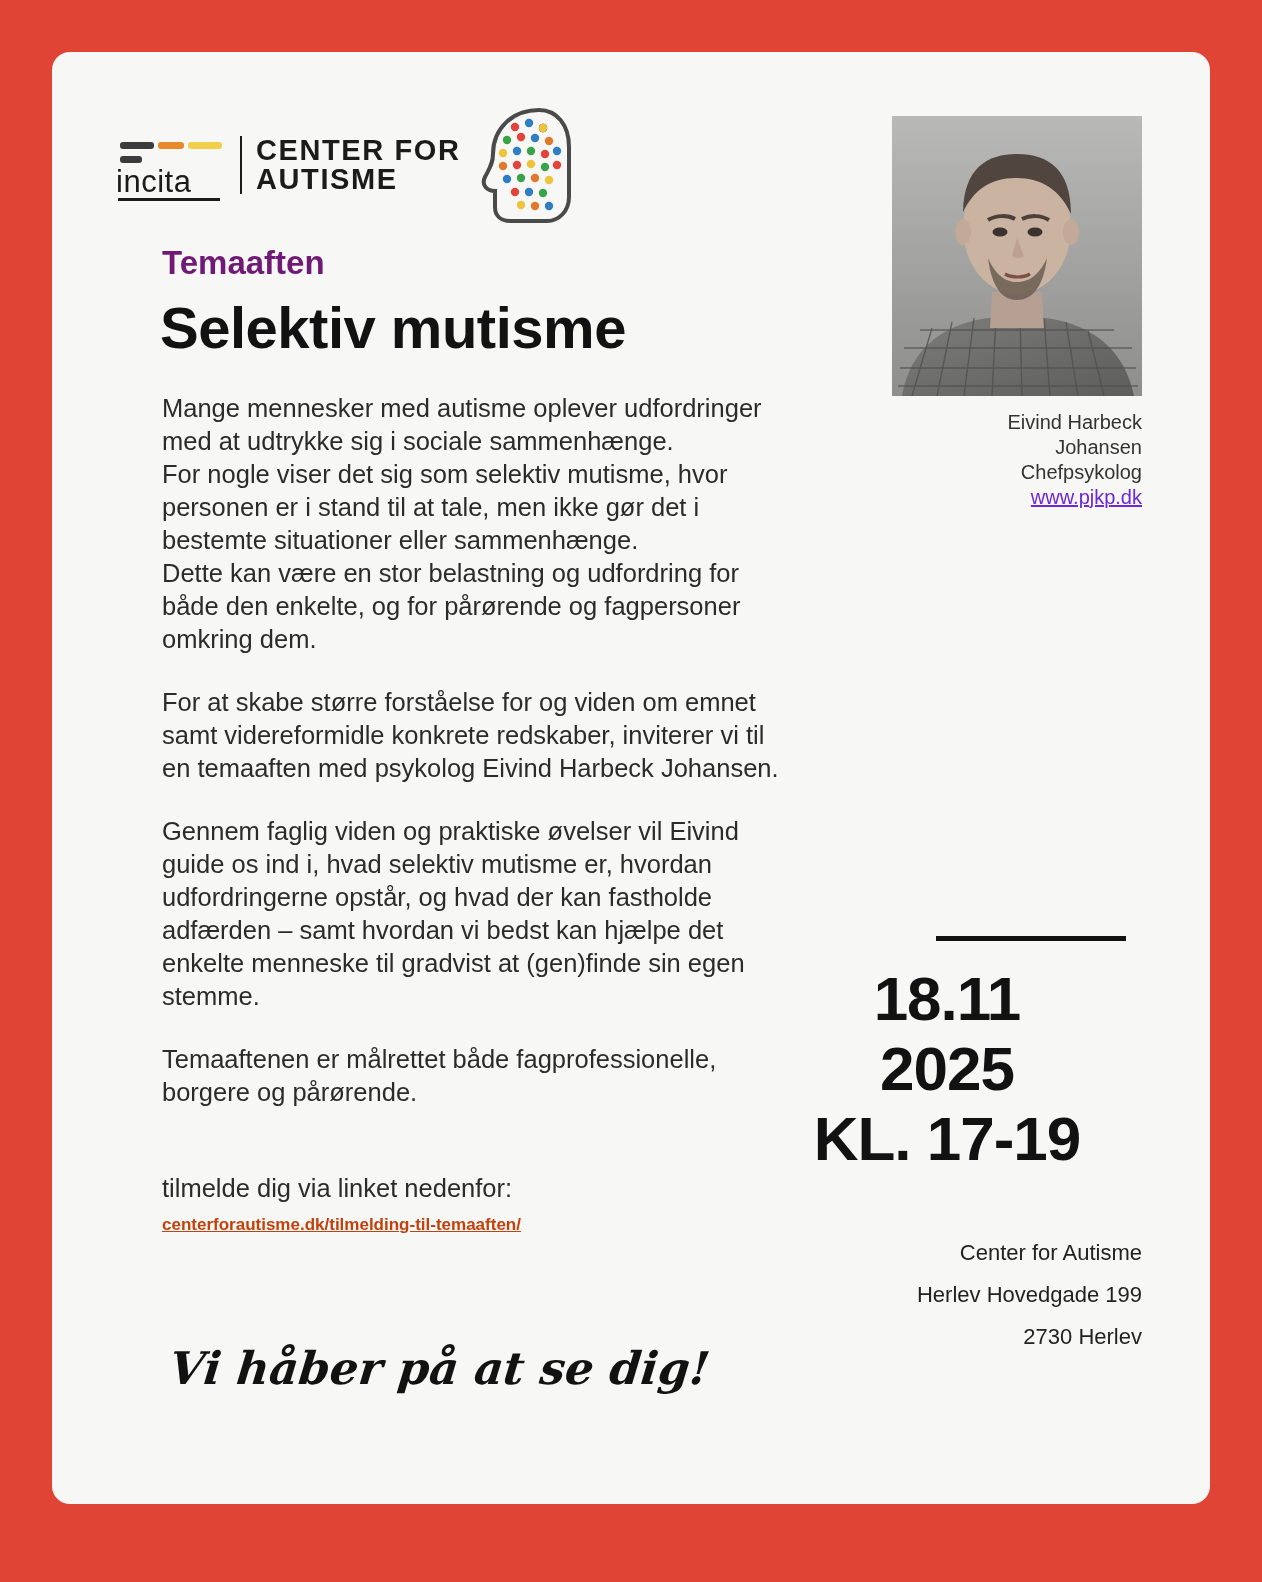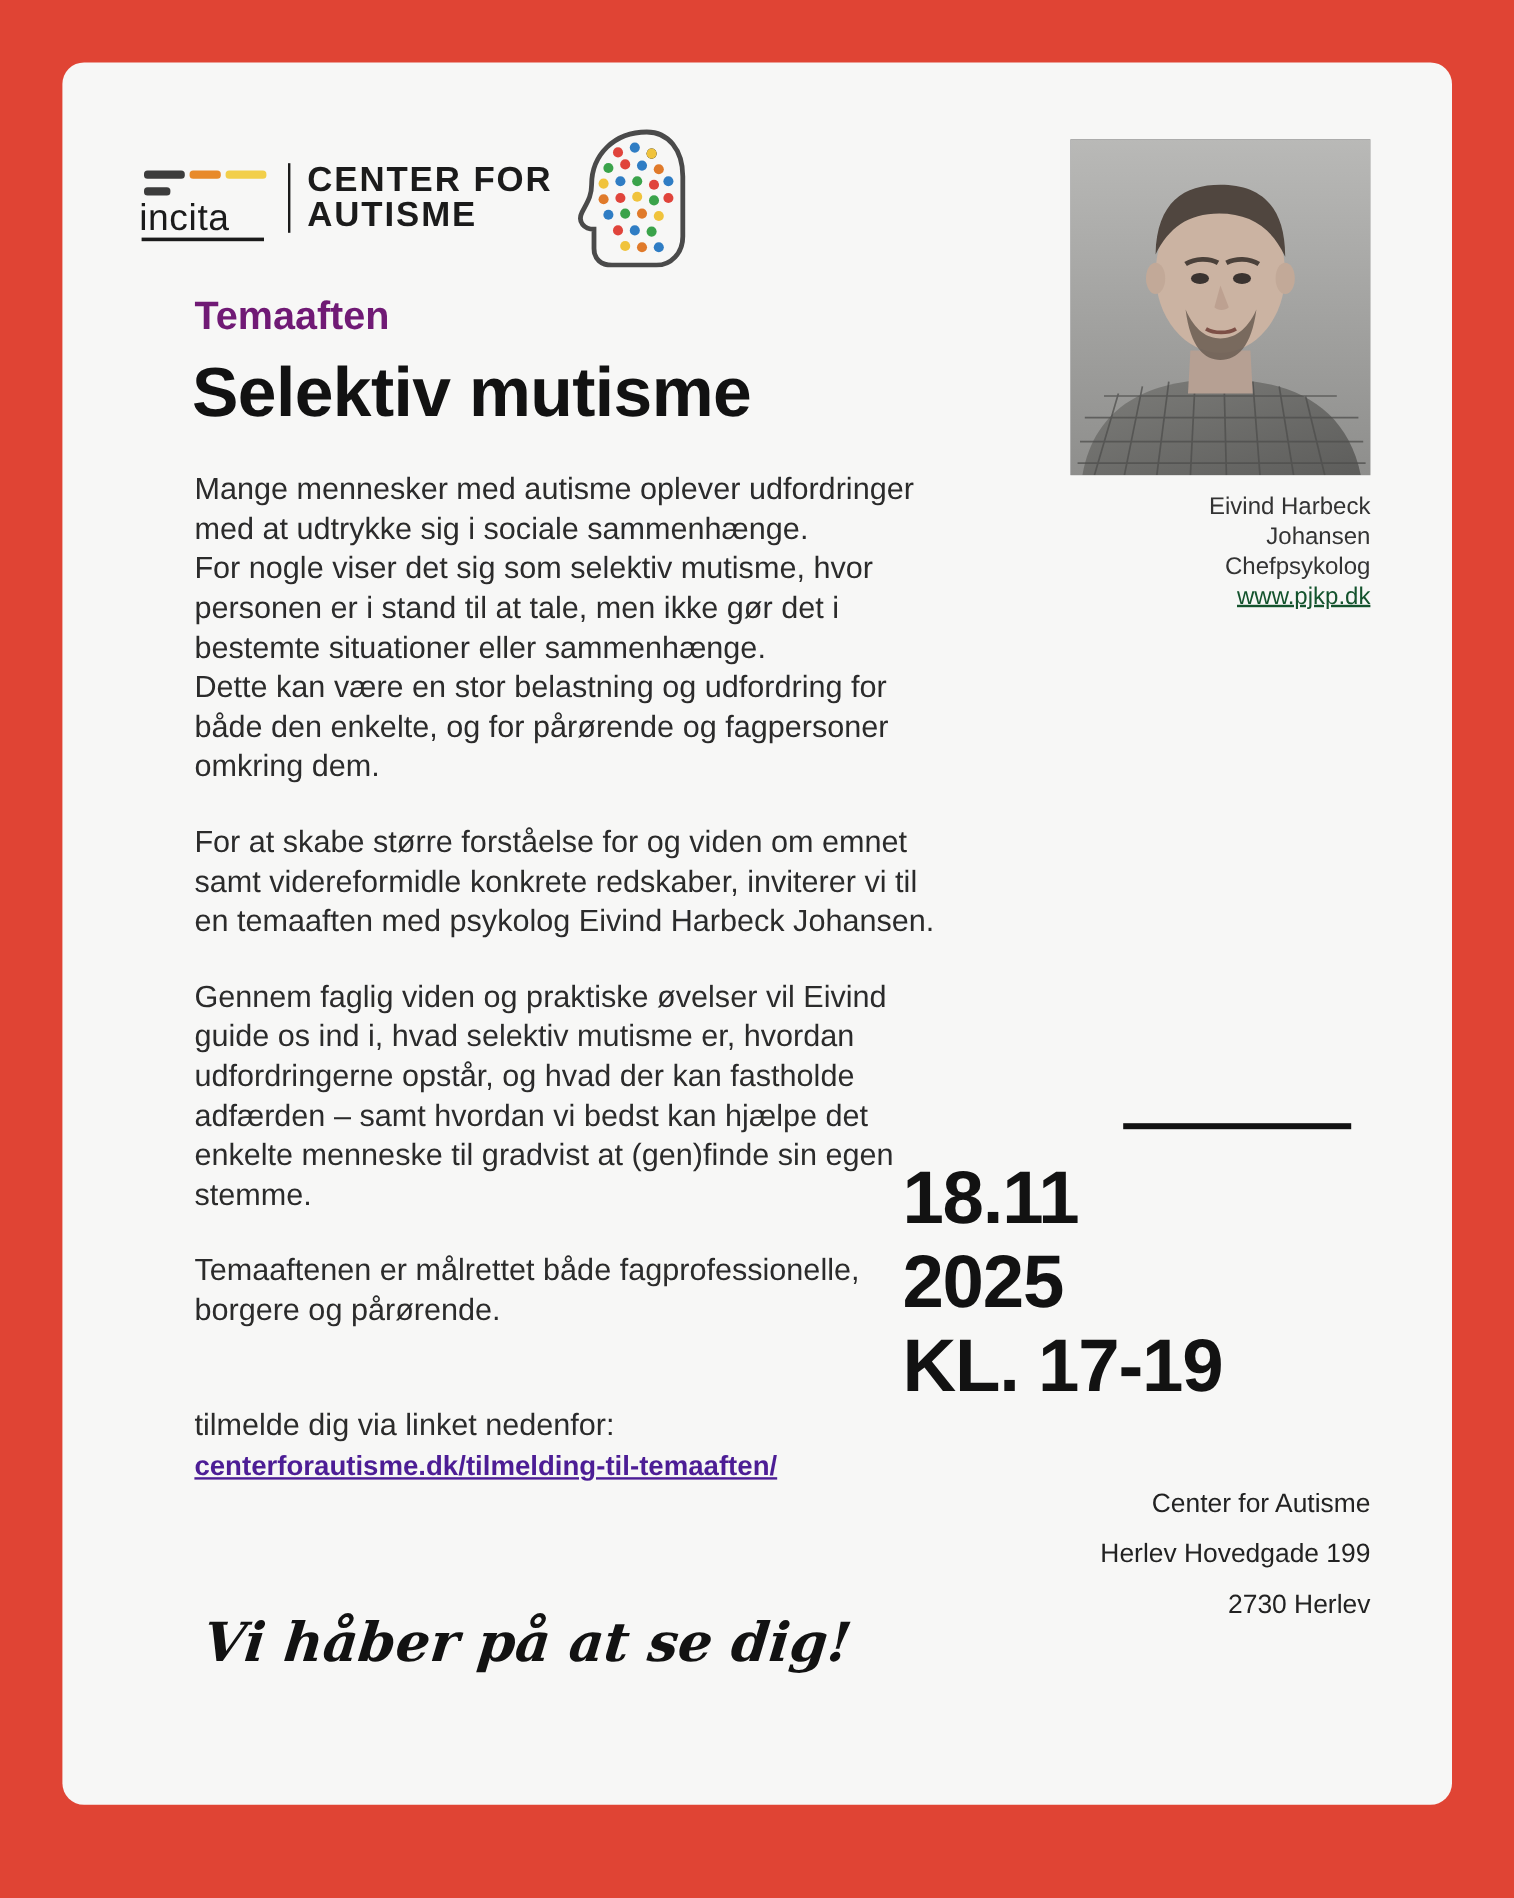--- a/index.html
+++ b/index.html
@@ -144,7 +144,7 @@
     color: #333;
   }
   .caption a {
-    color: #14532d;
+    color: #6d28d9;
     text-decoration: underline;
   }
 

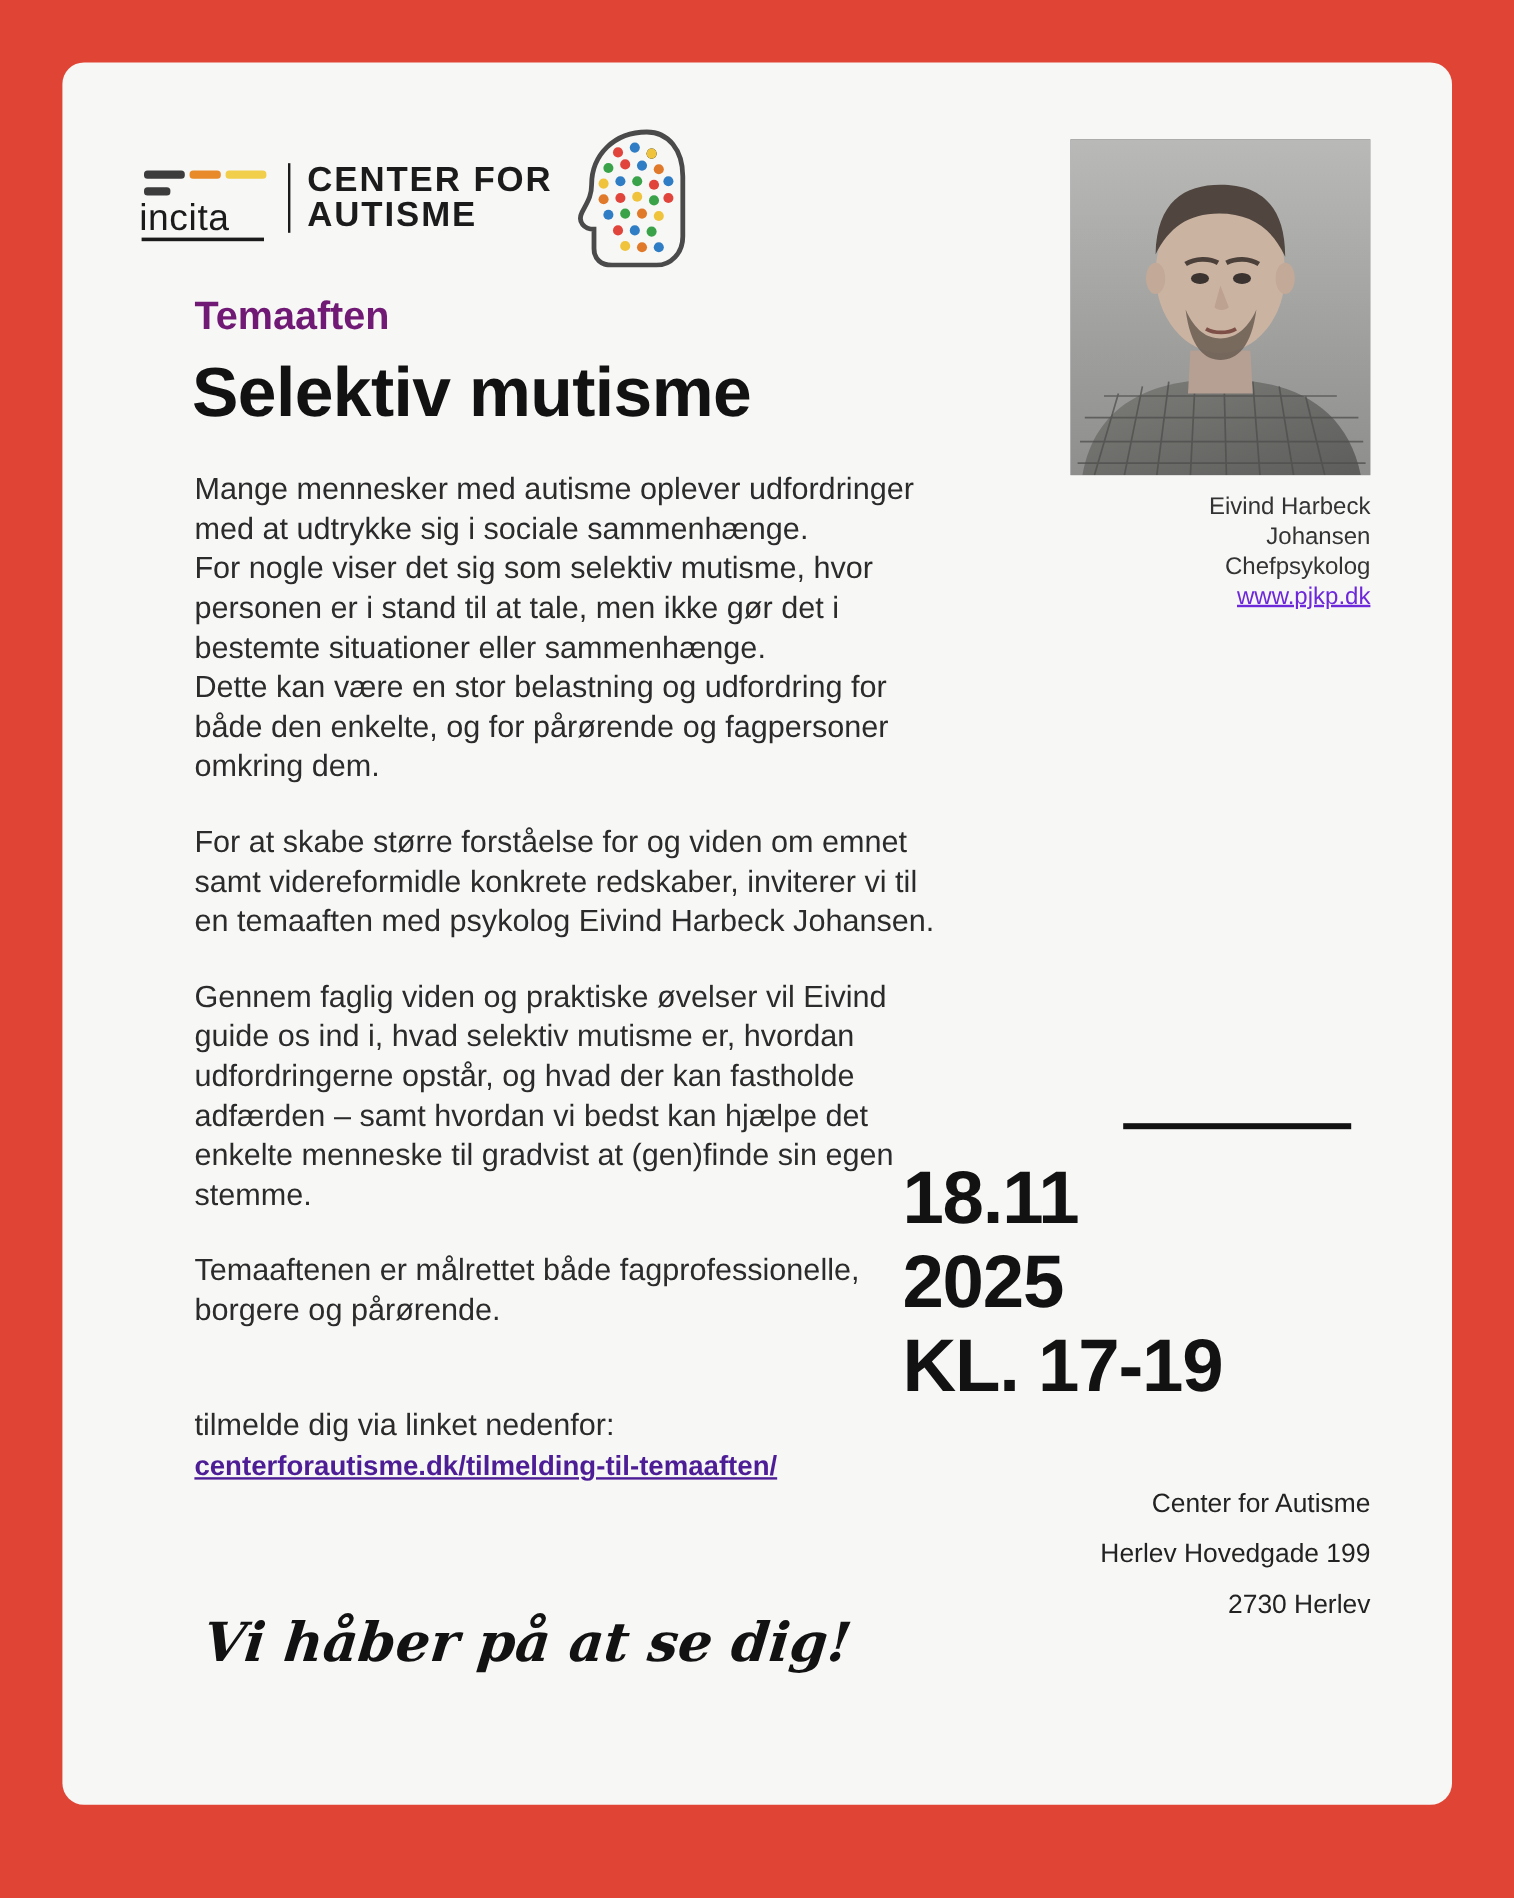--- a/index.html
+++ b/index.html
@@ -162,7 +162,7 @@
     left: 700px;
     top: 912px;
     width: 390px;
-    text-align: left;
+    text-align: center;
     color: #121212;
   }
   .dateblock .big {

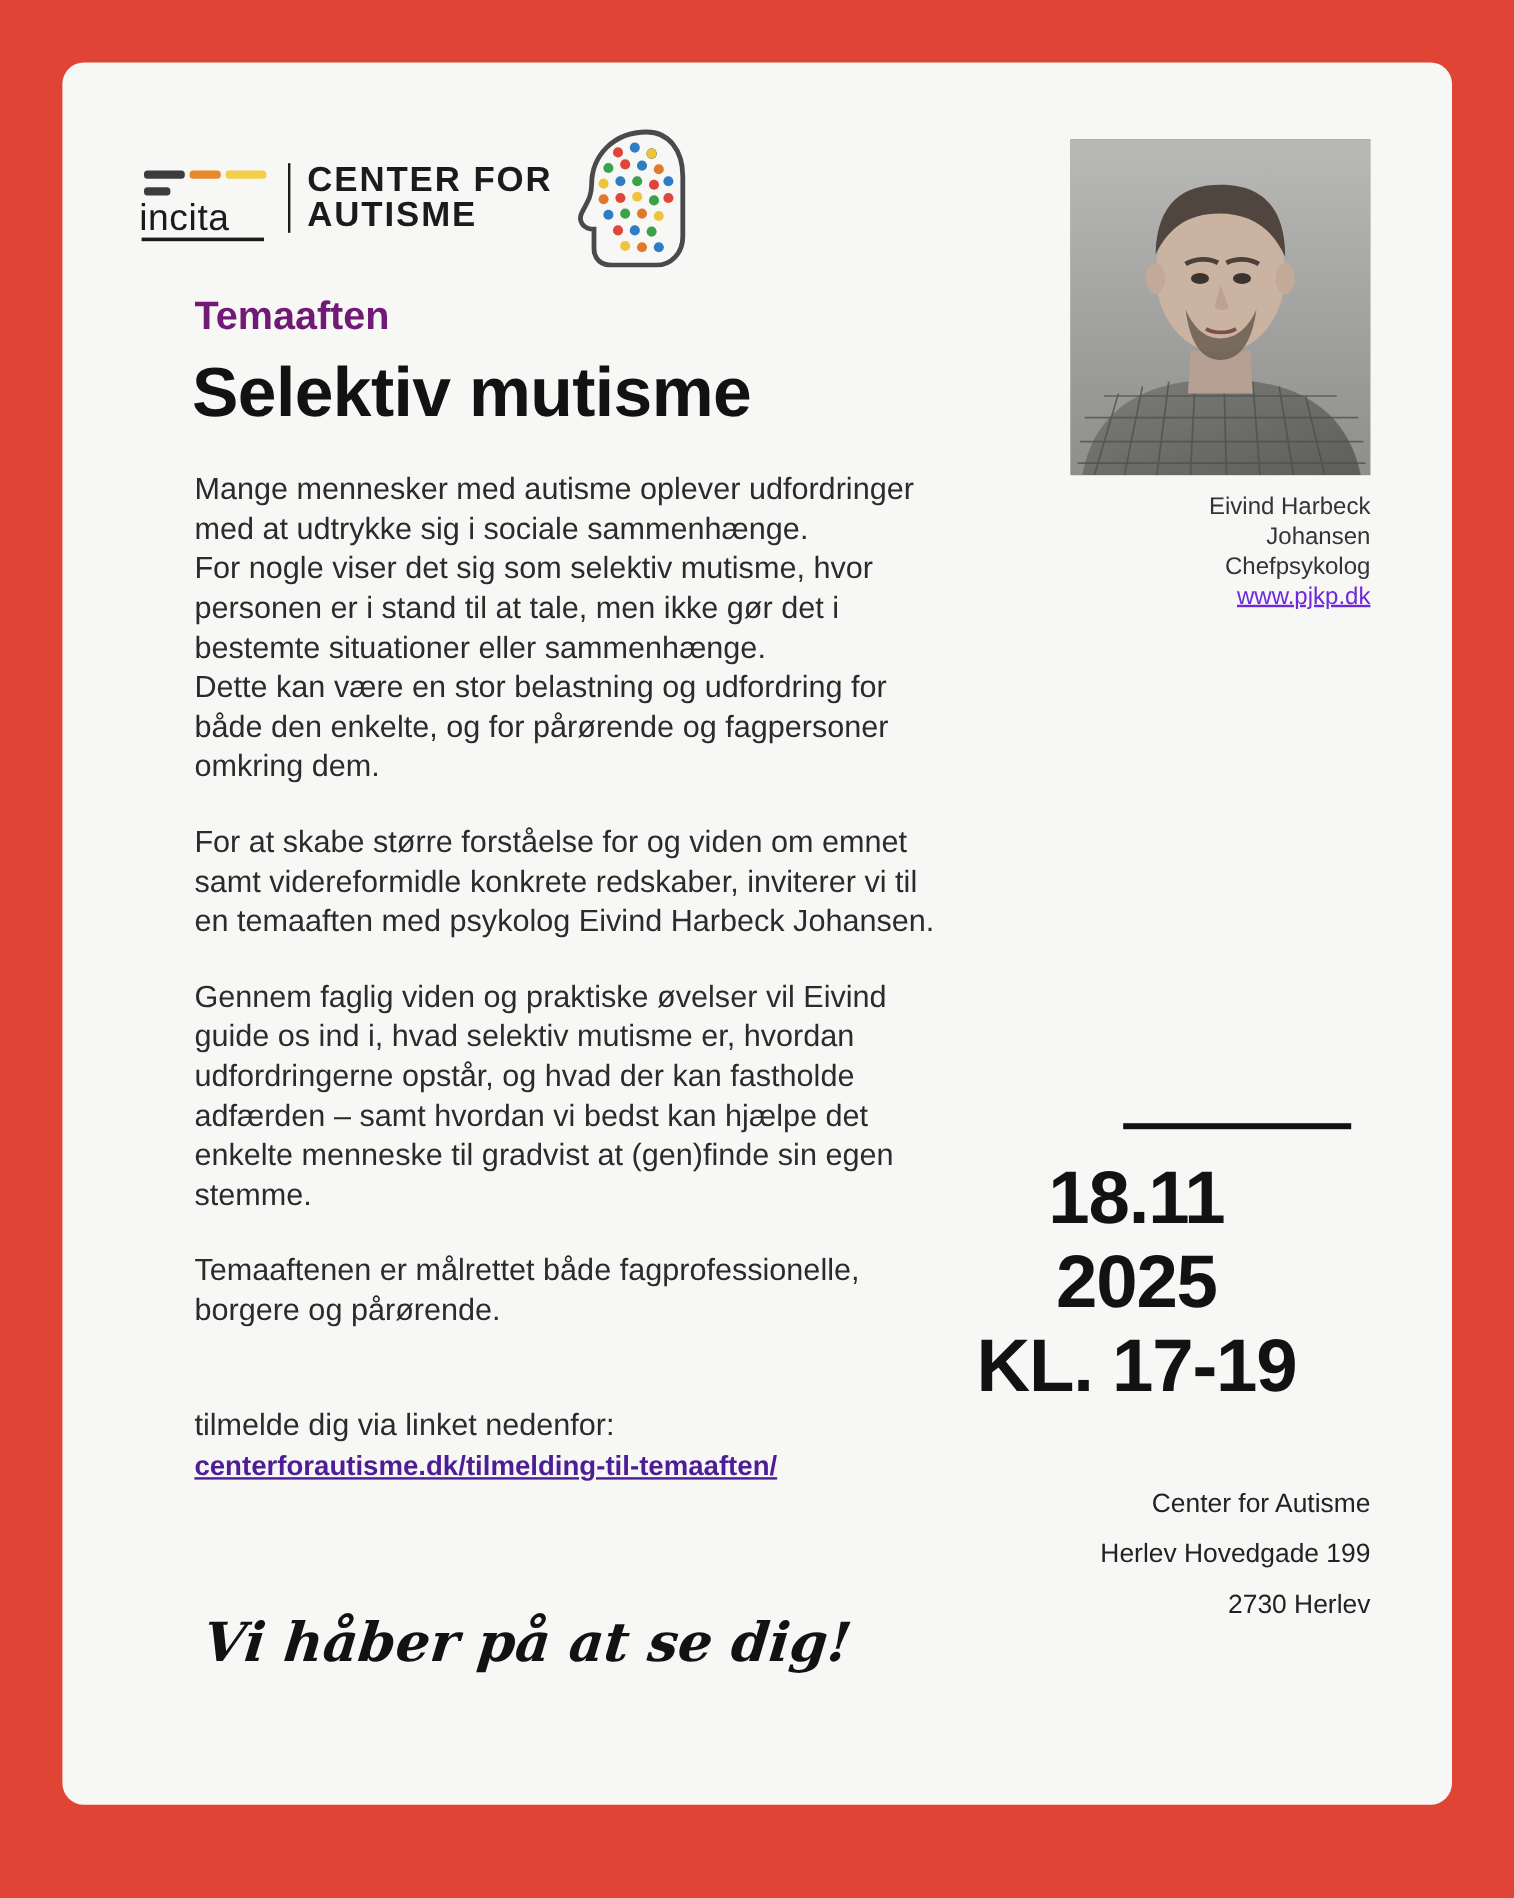--- a/index.html
+++ b/index.html
@@ -106,9 +106,9 @@
   .signup-link {
     display: inline-block;
     font-weight: 700;
-    color: #4c1d95;
+    color: #c2410c;
     text-decoration: underline;
-    font-size: 23px;
+    font-size: 17px;
   }
   .script {
     position: absolute;

